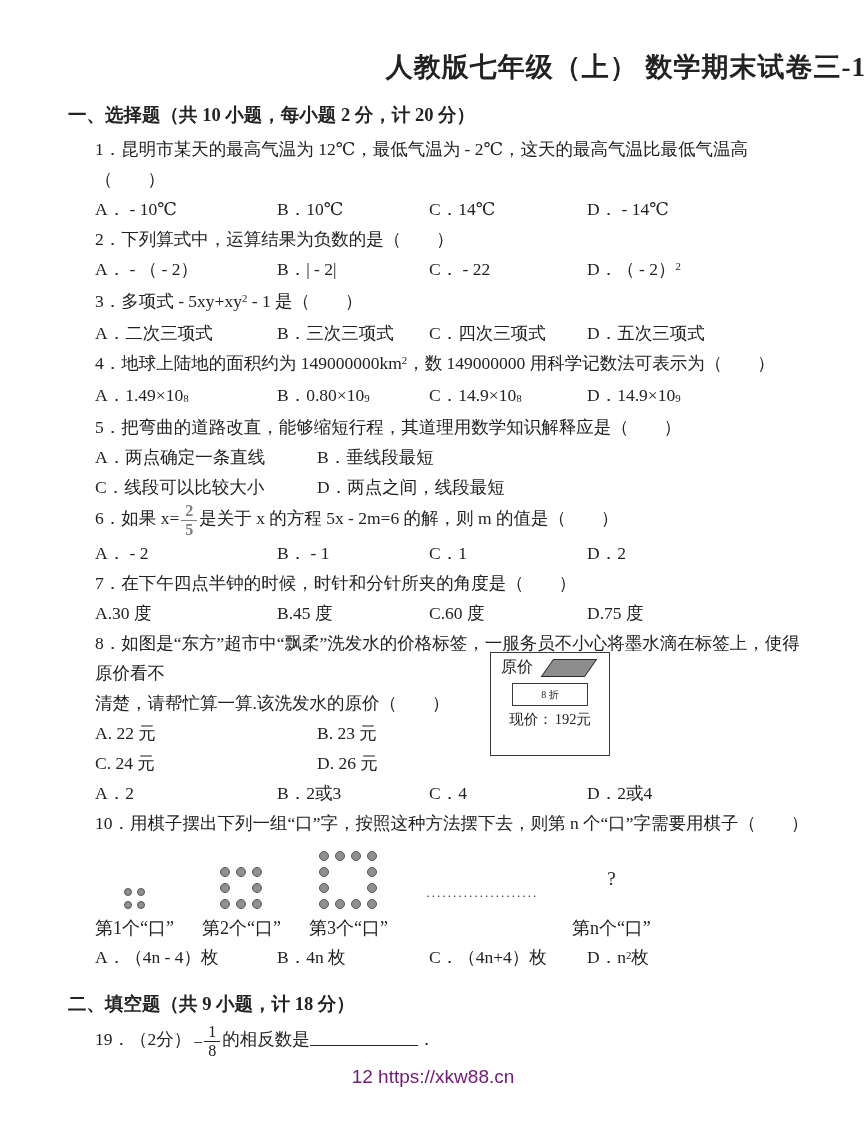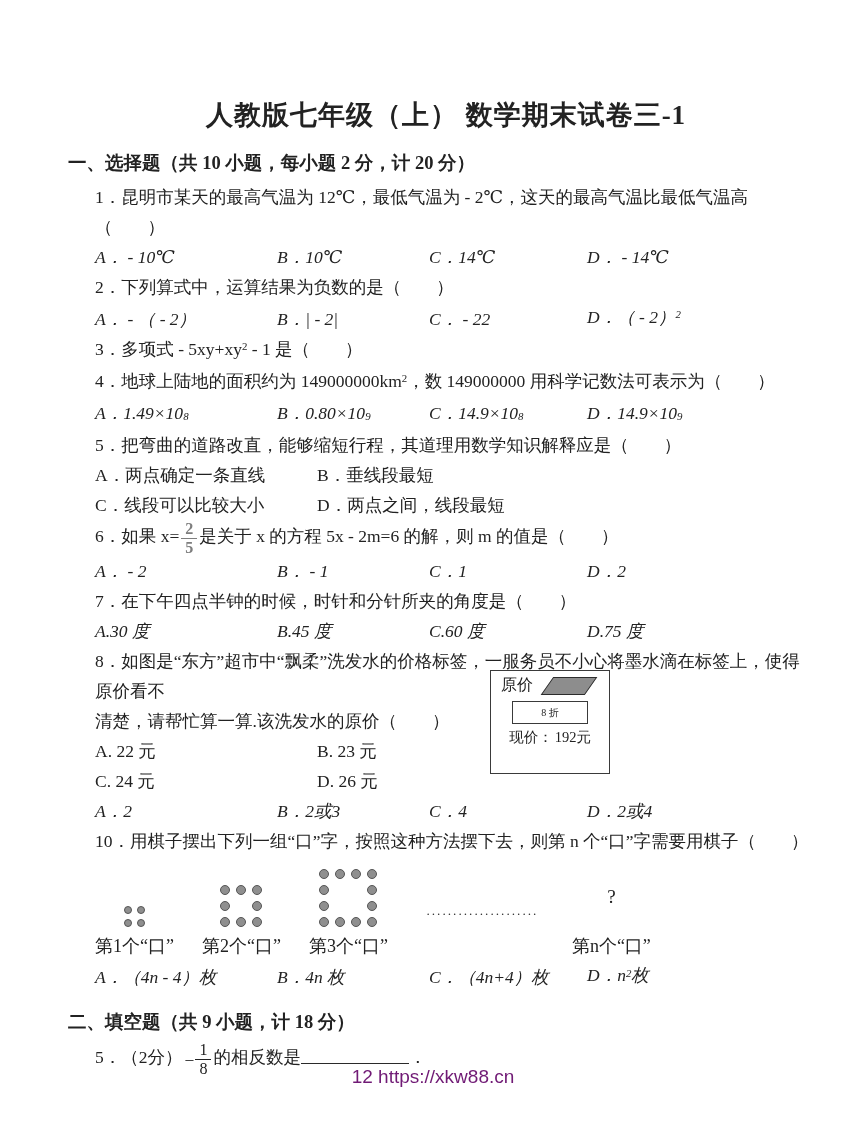--- a/index.html
+++ b/index.html
@@ -5,7 +5,7 @@
   html,body{margin:0;padding:0;background:#e8e8e8;}
   .page{position:relative;width:866px;height:1122px;margin:0 auto;background:#ffffff;
         font-family:"Liberation Serif","DejaVu Serif",serif;color:#222;overflow:hidden;}
-  .title{padding-top:97px;text-align:center;font-size:27px;font-weight:bold;letter-spacing:1px;margin-left:26px;}
+  .title{padding-top:49px;text-align:right;font-size:27px;font-weight:bold;letter-spacing:1px;margin-left:26px;}
   .content{padding:0 56px 0 68px;}
   .sec-header{font-weight:bold;font-size:18.5px;margin:15px 0 4px 0;line-height:30px;}
   .q{position:relative;font-size:17.5px;}

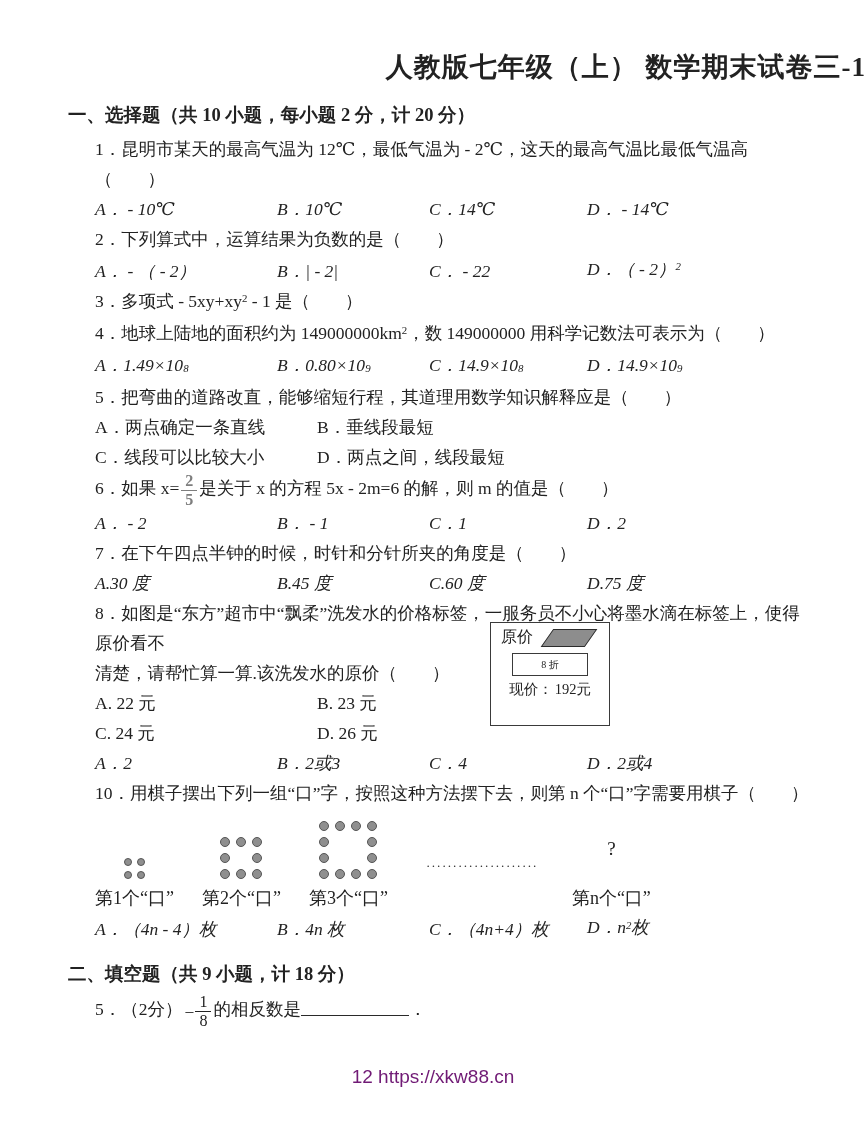--- a/index.html
+++ b/index.html
@@ -10,7 +10,7 @@
   .sec-header{font-weight:bold;font-size:18.5px;margin:15px 0 4px 0;line-height:30px;}
   .q{position:relative;font-size:17.5px;}
   .line{padding-left:27px;line-height:30px;min-height:30px;}
-  .optrow4{display:flex;align-items:flex-end;font-style:italic;}
+  .optrow4{display:flex;align-items:flex-start;}
   .optrow4 .opt:nth-child(1){width:182px;}
   .optrow4 .opt:nth-child(2){width:152px;}
   .optrow4 .opt:nth-child(3){width:158px;}

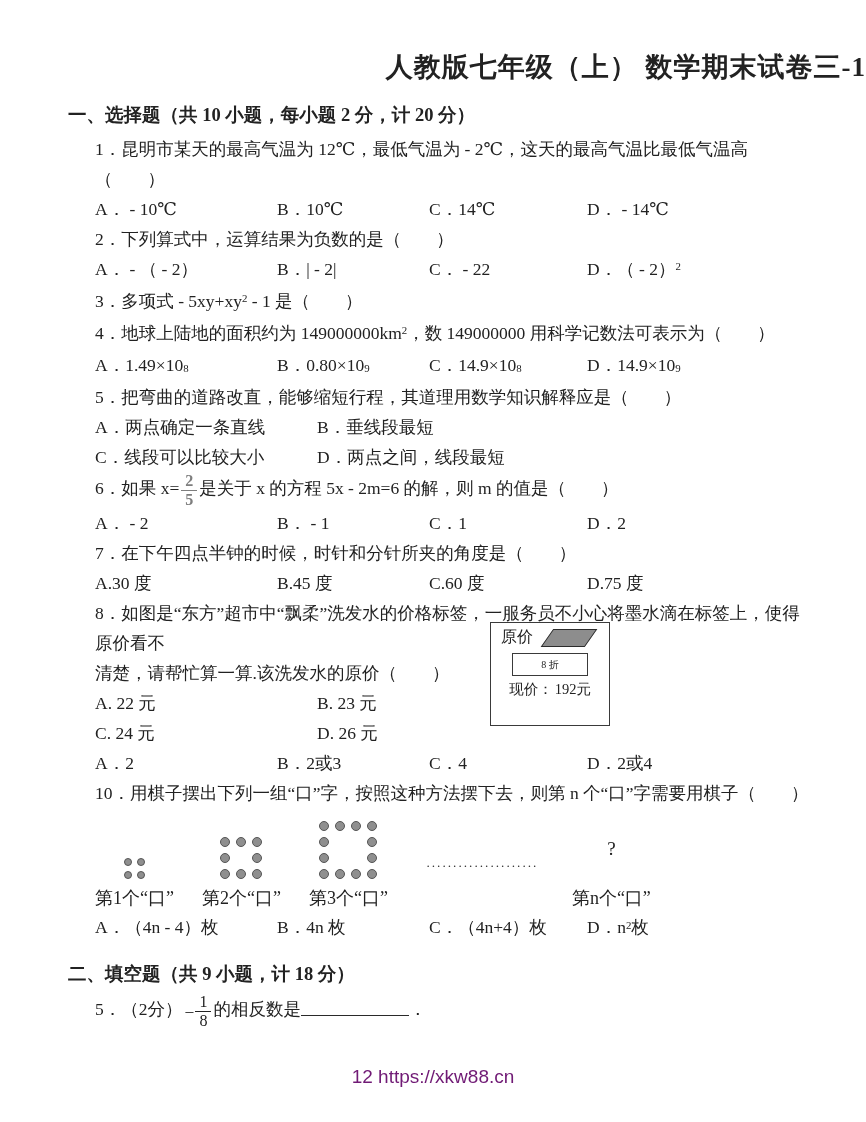--- a/index.html
+++ b/index.html
@@ -75,6 +75,12 @@
       </div>
       <div class="q">
         <div class="line stem"><span>3．多项式 - 5xy+xy</span><span class="sup">2</span><span> - 1 是（　　）</span></div>
+        <div class="line optrow4">
+          <span class="opt"><span>A．二次三项式</span></span>
+          <span class="opt"><span>B．三次三项式</span></span>
+          <span class="opt"><span>C．四次三项式</span></span>
+          <span class="opt"><span>D．五次三项式</span></span>
+        </div>
       </div>
       <div class="q">
         <div class="line stem"><span>4．地球上陆地的面积约为 149000000km</span><span class="sup">2</span><span>，数 149000000 用科学记数法可表示为（　　）</span></div>

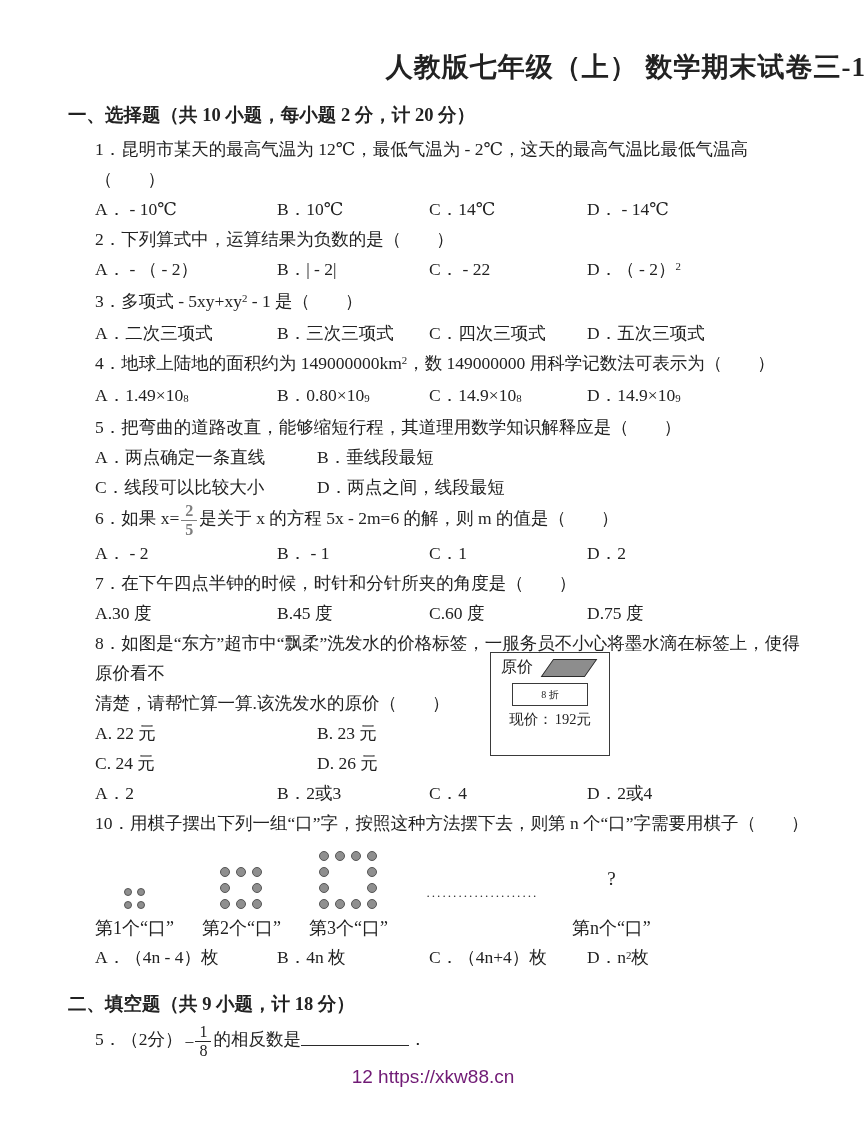--- a/index.html
+++ b/index.html
@@ -215,7 +215,7 @@
       </div>
       <div class="sec-header">二、填空题（共 9 小题，计 18 分）</div>
       <div class="q">
-        <div class="line stem"><span>5．（2分）</span><span class="fwrap">
+        <div class="line stem"><span>19．（2分）</span><span class="fwrap">
             <span class="fneg">−</span>
             <span class="frac">
               <span class="fn">1</span>

